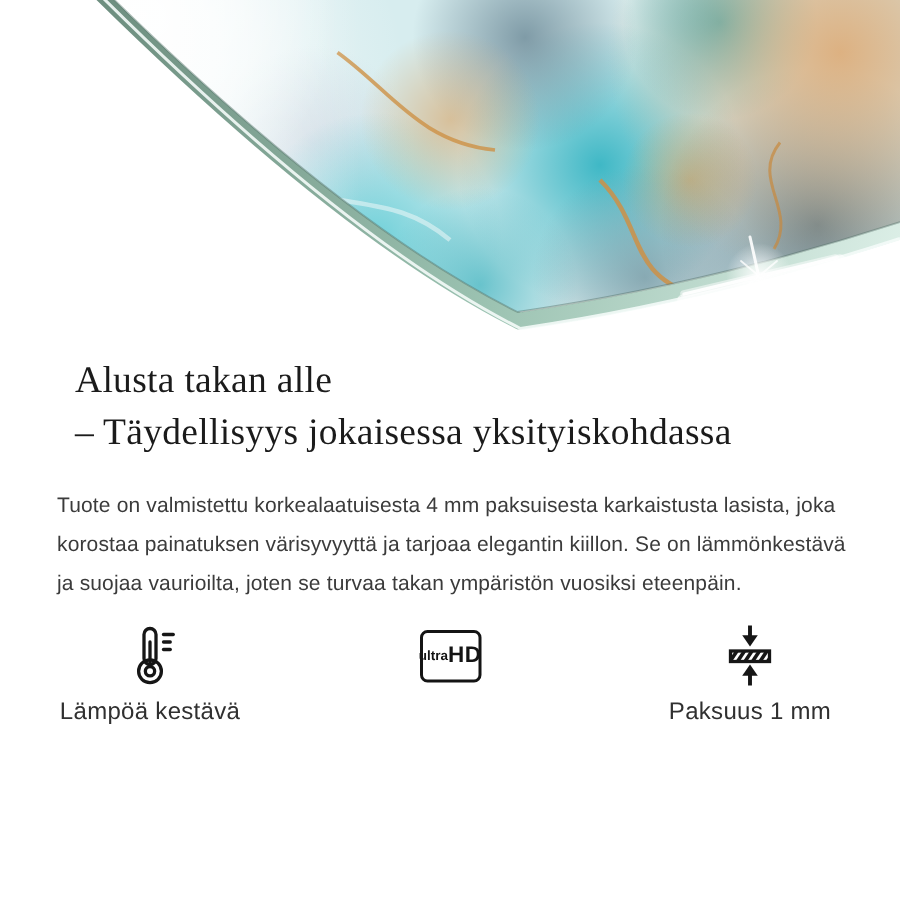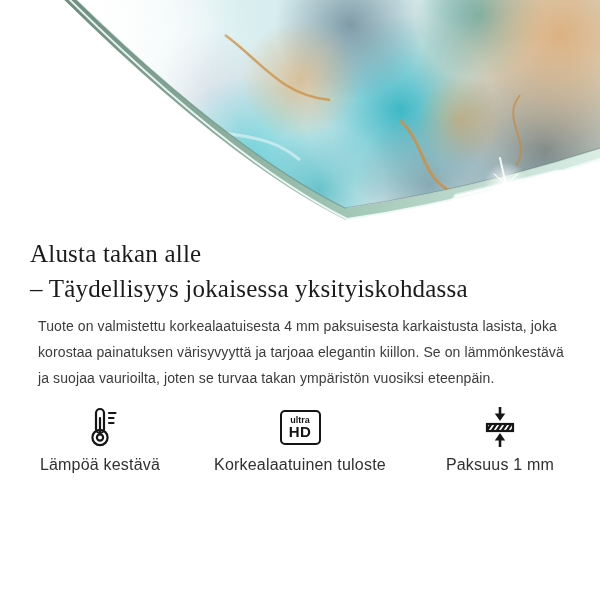--- a/index.html
+++ b/index.html
@@ -11,7 +11,7 @@
   .hero svg{display:block;}
 
   
-  .heading{margin:6px 38px 0 30px;color:#1b1b1b;
+  .heading{margin:6px 38px 0 50px;color:#1b1b1b;
     font-family:"Liberation Serif","DejaVu Serif",serif;
     font-size:25px;line-height:35px;font-weight:400;letter-spacing:.2px;}
   .heading span{display:block;}

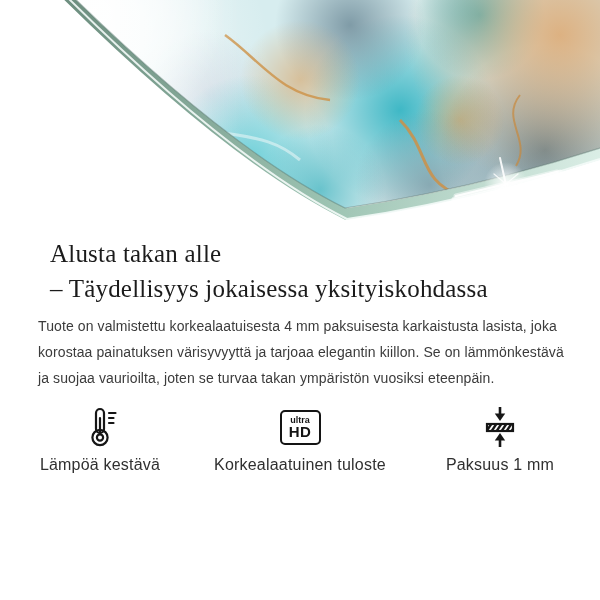--- a/index.html
+++ b/index.html
@@ -17,7 +17,7 @@
   .heading span{display:block;}
 
   
-  .intro{margin:7px 34px 0 38px;color:#3b3b3b;font-size:14px;line-height:26px;letter-spacing:.1px;}
+  .intro{margin:17px 34px 0 38px;color:#3b3b3b;font-size:14px;line-height:26px;letter-spacing:.1px;}
 
   
   .features{display:grid;grid-template-columns:1fr 1fr 1fr;row-gap:22px;margin-top:12px;}

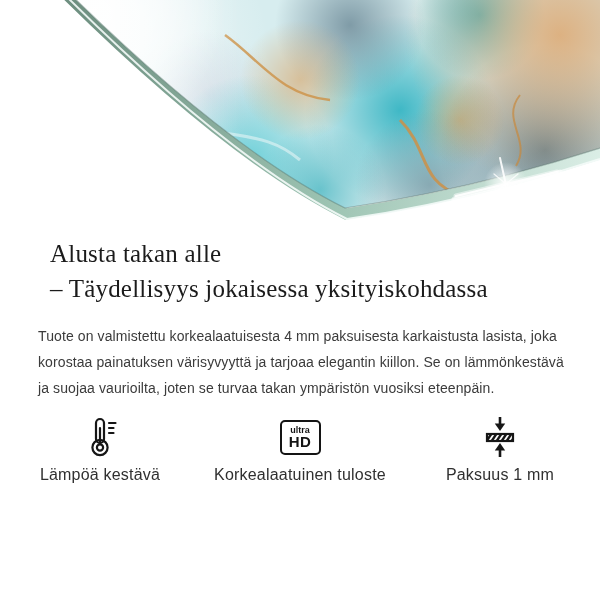--- a/index.html
+++ b/index.html
@@ -27,7 +27,7 @@
 
   
   .uhd{width:37px;height:31px;border:2.5px solid #141414;border-radius:5px;
-    display:flex;flex-direction:column;align-items:center;justify-content:center;
+    display:flex;align-items:center;justify-content:center;
     color:#141414;background:#fff;}
   .uhd .t{font-size:9px;font-weight:bold;line-height:9px;}
   .uhd .b{font-size:15px;font-weight:bold;line-height:14px;letter-spacing:.3px;}

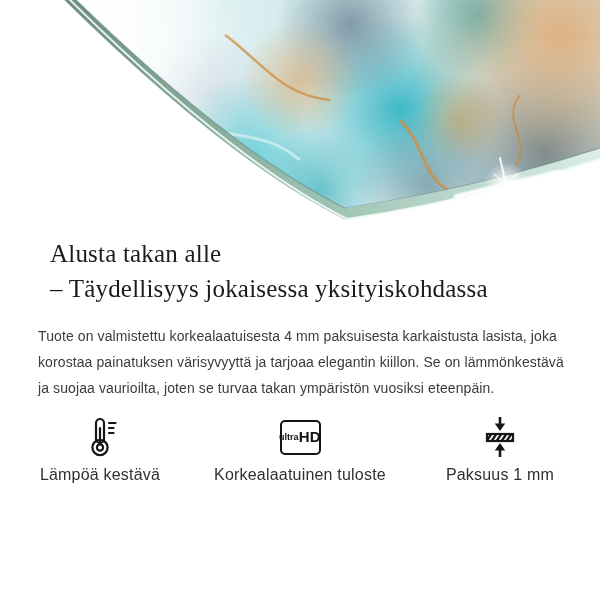--- a/index.html
+++ b/index.html
@@ -184,7 +184,6 @@
           <div class="b">HD</div>
         </div>
       </div>
-      <div class="feature-label">Korkealaatuinen tuloste</div>
     </div>
 
 

